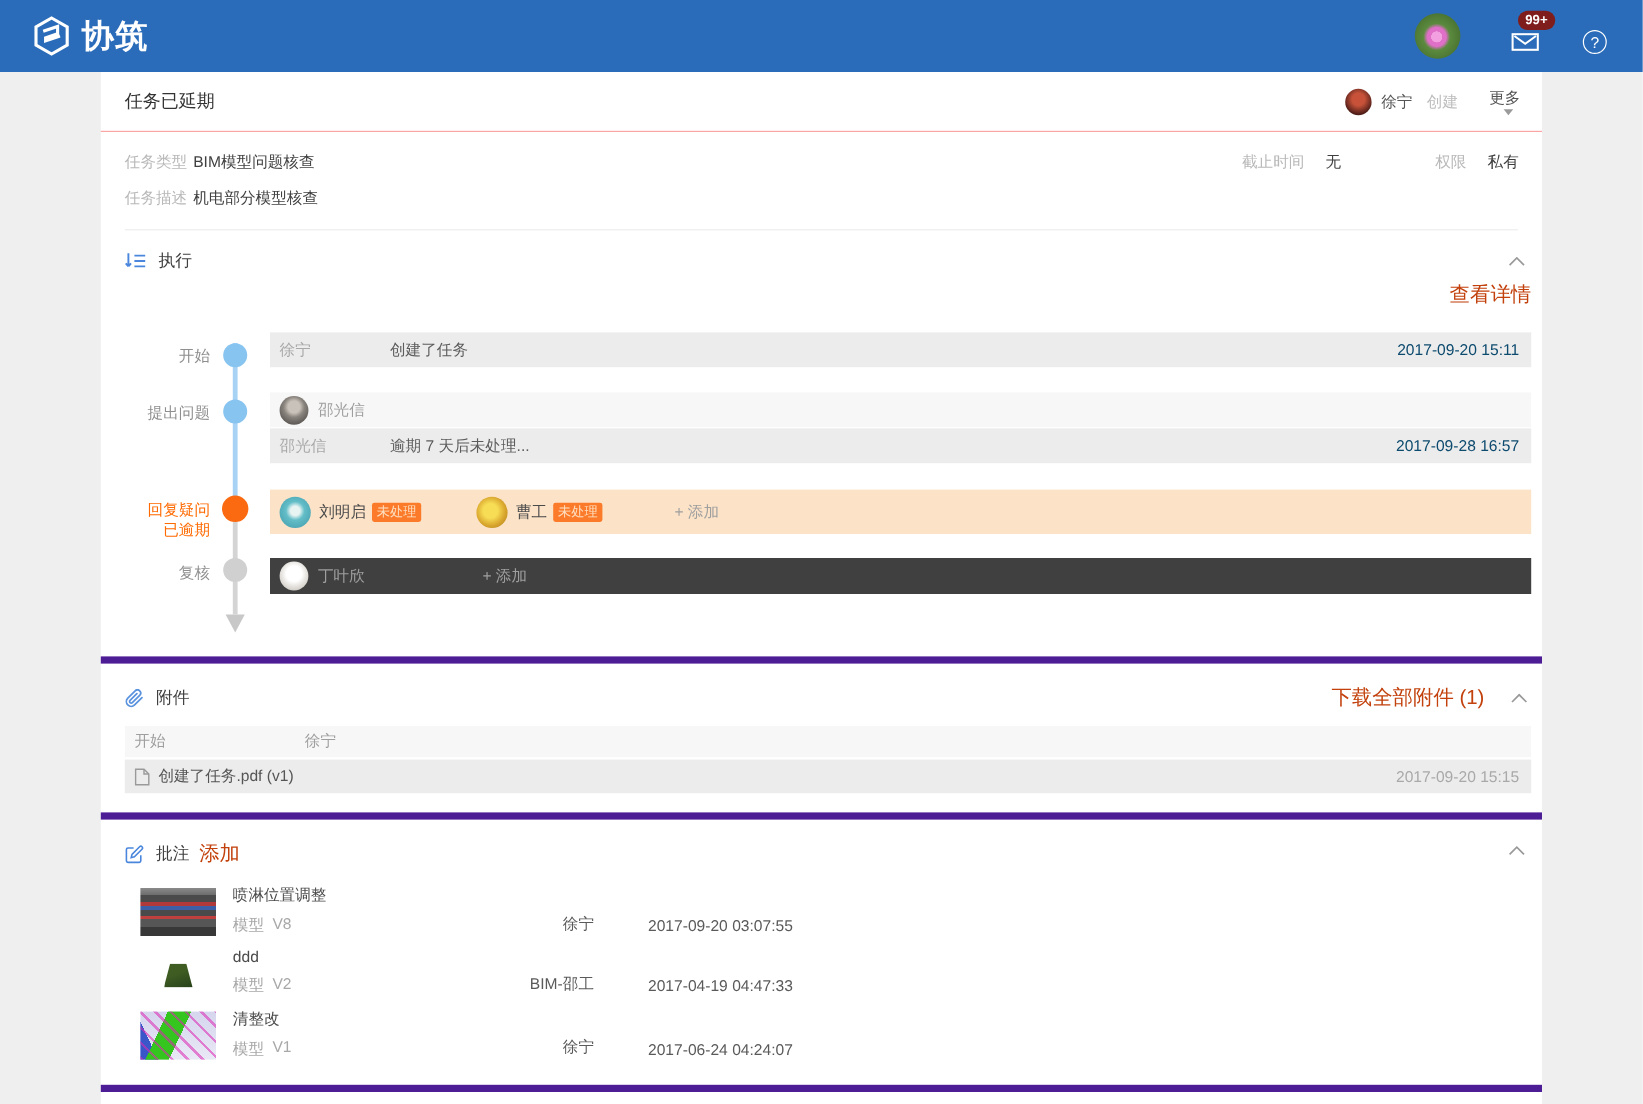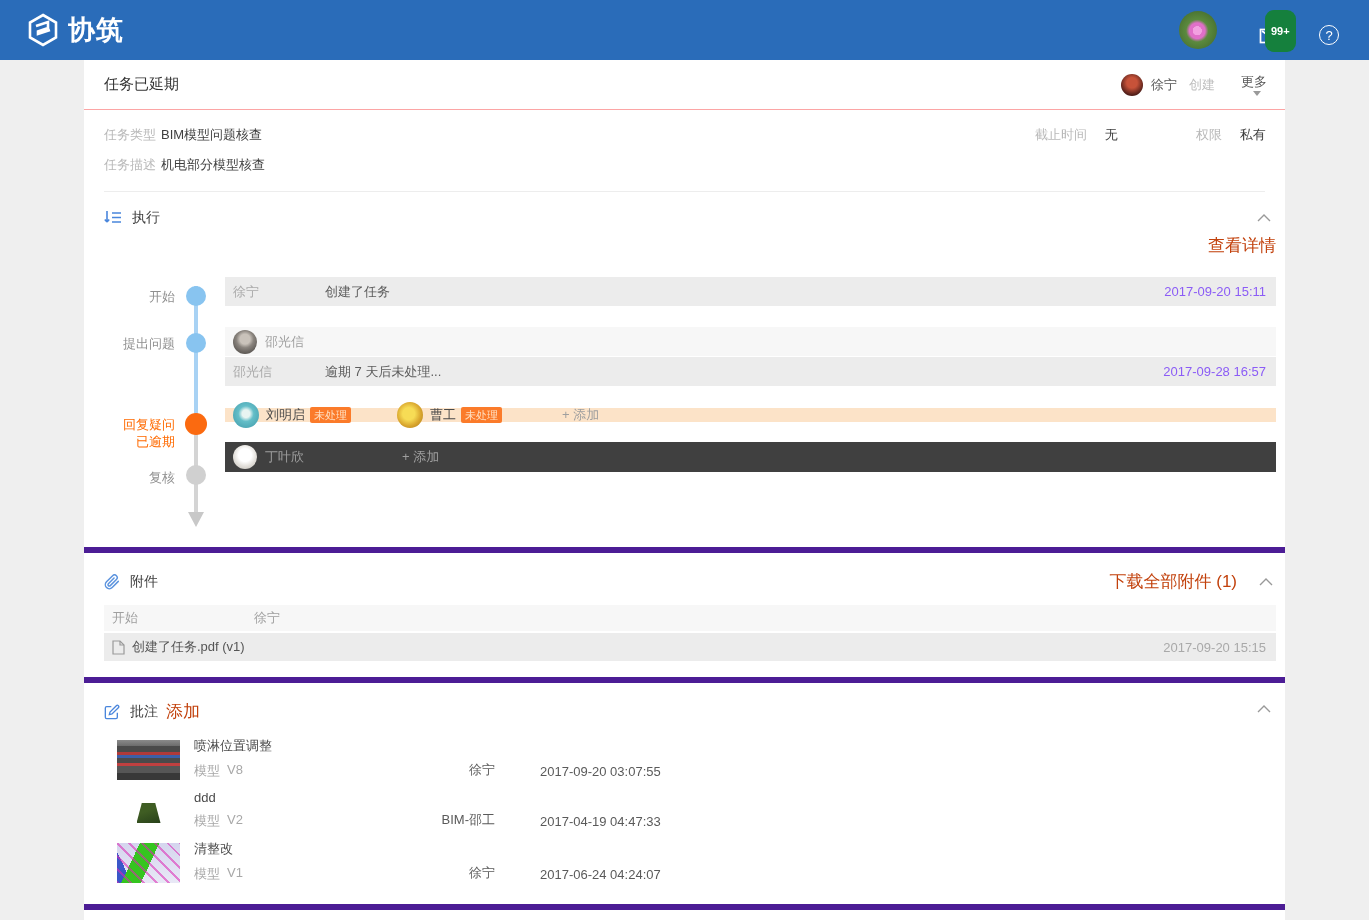--- a/index.html
+++ b/index.html
@@ -24,8 +24,8 @@
   .notif-wrap { position:relative; margin-left:42px; margin-top:12px; }
   .notif-badge {
     position:absolute; top:-15px; left:6px;
-    background:#15803d; color:#fff; font-size:11px; font-weight:bold;
-    padding:15px 6px; border-radius:9px; line-height:12px;
+    background:#7f1d1d; color:#fff; font-size:11px; font-weight:bold;
+    padding:2px 6px; border-radius:9px; line-height:12px;
   }
   .help-circle {
     width:20px; height:20px; border:1.6px solid #fff; border-radius:50%;

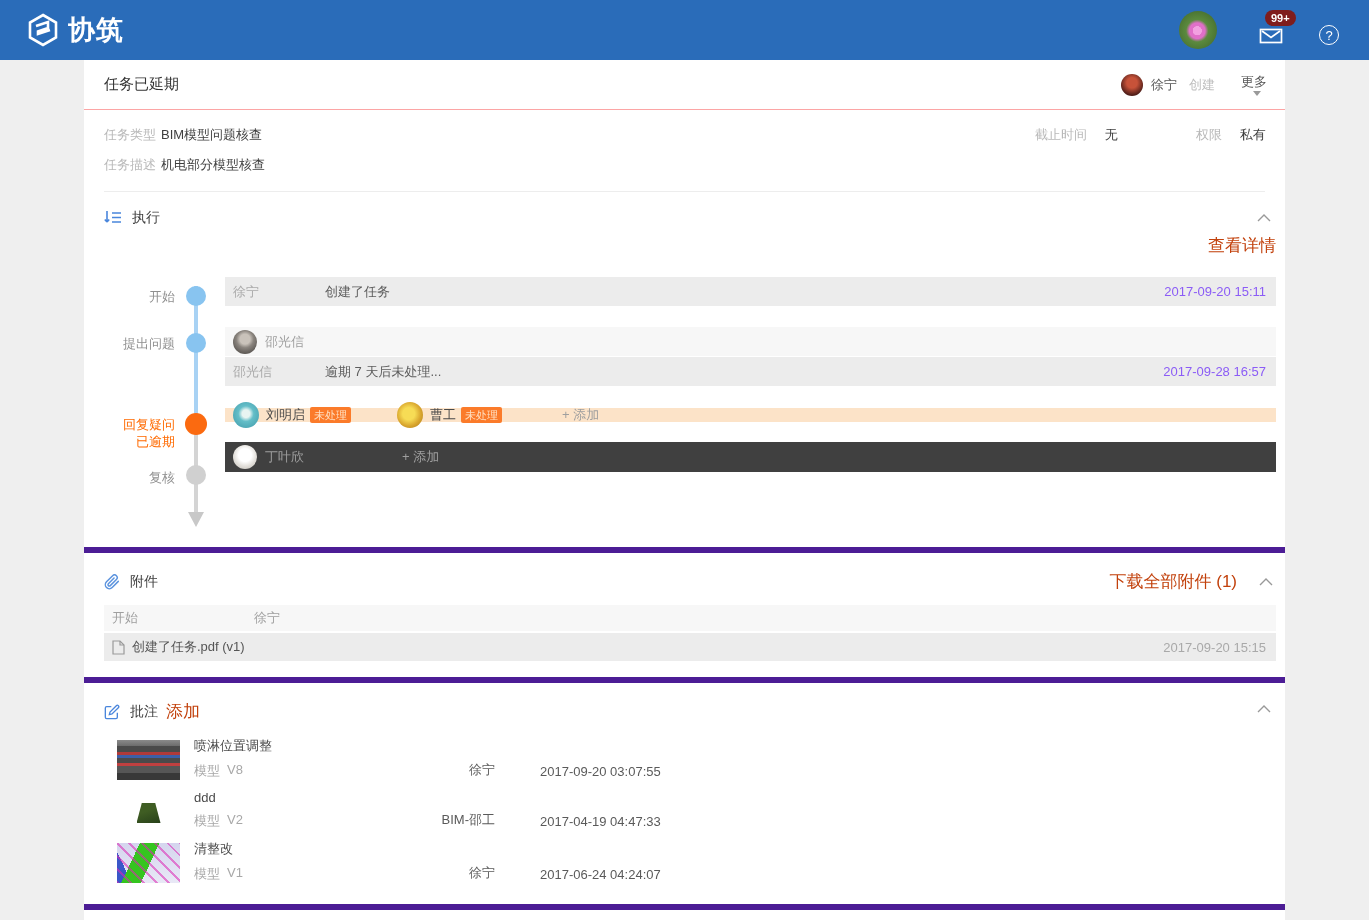--- a/index.html
+++ b/index.html
@@ -91,7 +91,7 @@
   .row-review { height:30px; background:#404040; padding-left:8px; }
   .col-user { width:94px; color:#a9a9a9; padding-left:2px; }
   .col-text { flex:1; color:#5c5c5c; }
-  .col-time { color:#8b5cf6; }
+  .col-time { color:#0c4a6e; }
   .avatar-row {
     width:24px; height:24px; border-radius:50%; flex:none;
   }

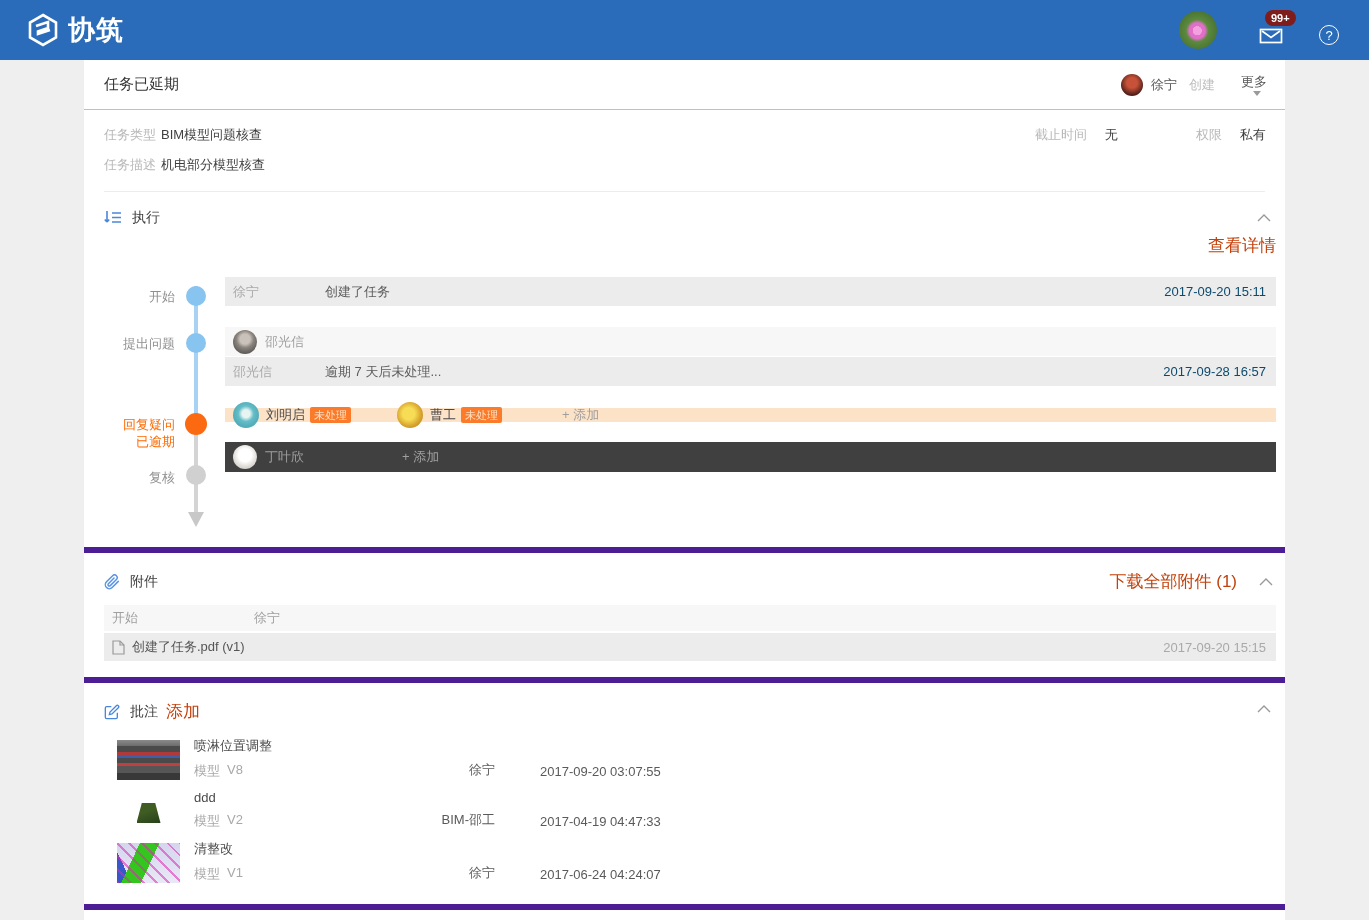--- a/index.html
+++ b/index.html
@@ -87,7 +87,7 @@
   .t-row { display:flex; align-items:center; font-size:13px; padding:0 10px 0 6px; }
   .row-log { height:29px; background:#ececec; }
   .row-av-light { height:29px; background:#f7f7f7; }
-  .row-peach { height:14px; background:#fce3c8; padding-left:8px; }
+  .row-peach { height:37px; background:#fce3c8; padding-left:8px; }
   .row-review { height:30px; background:#404040; padding-left:8px; }
   .col-user { width:94px; color:#a9a9a9; padding-left:2px; }
   .col-text { flex:1; color:#5c5c5c; }

